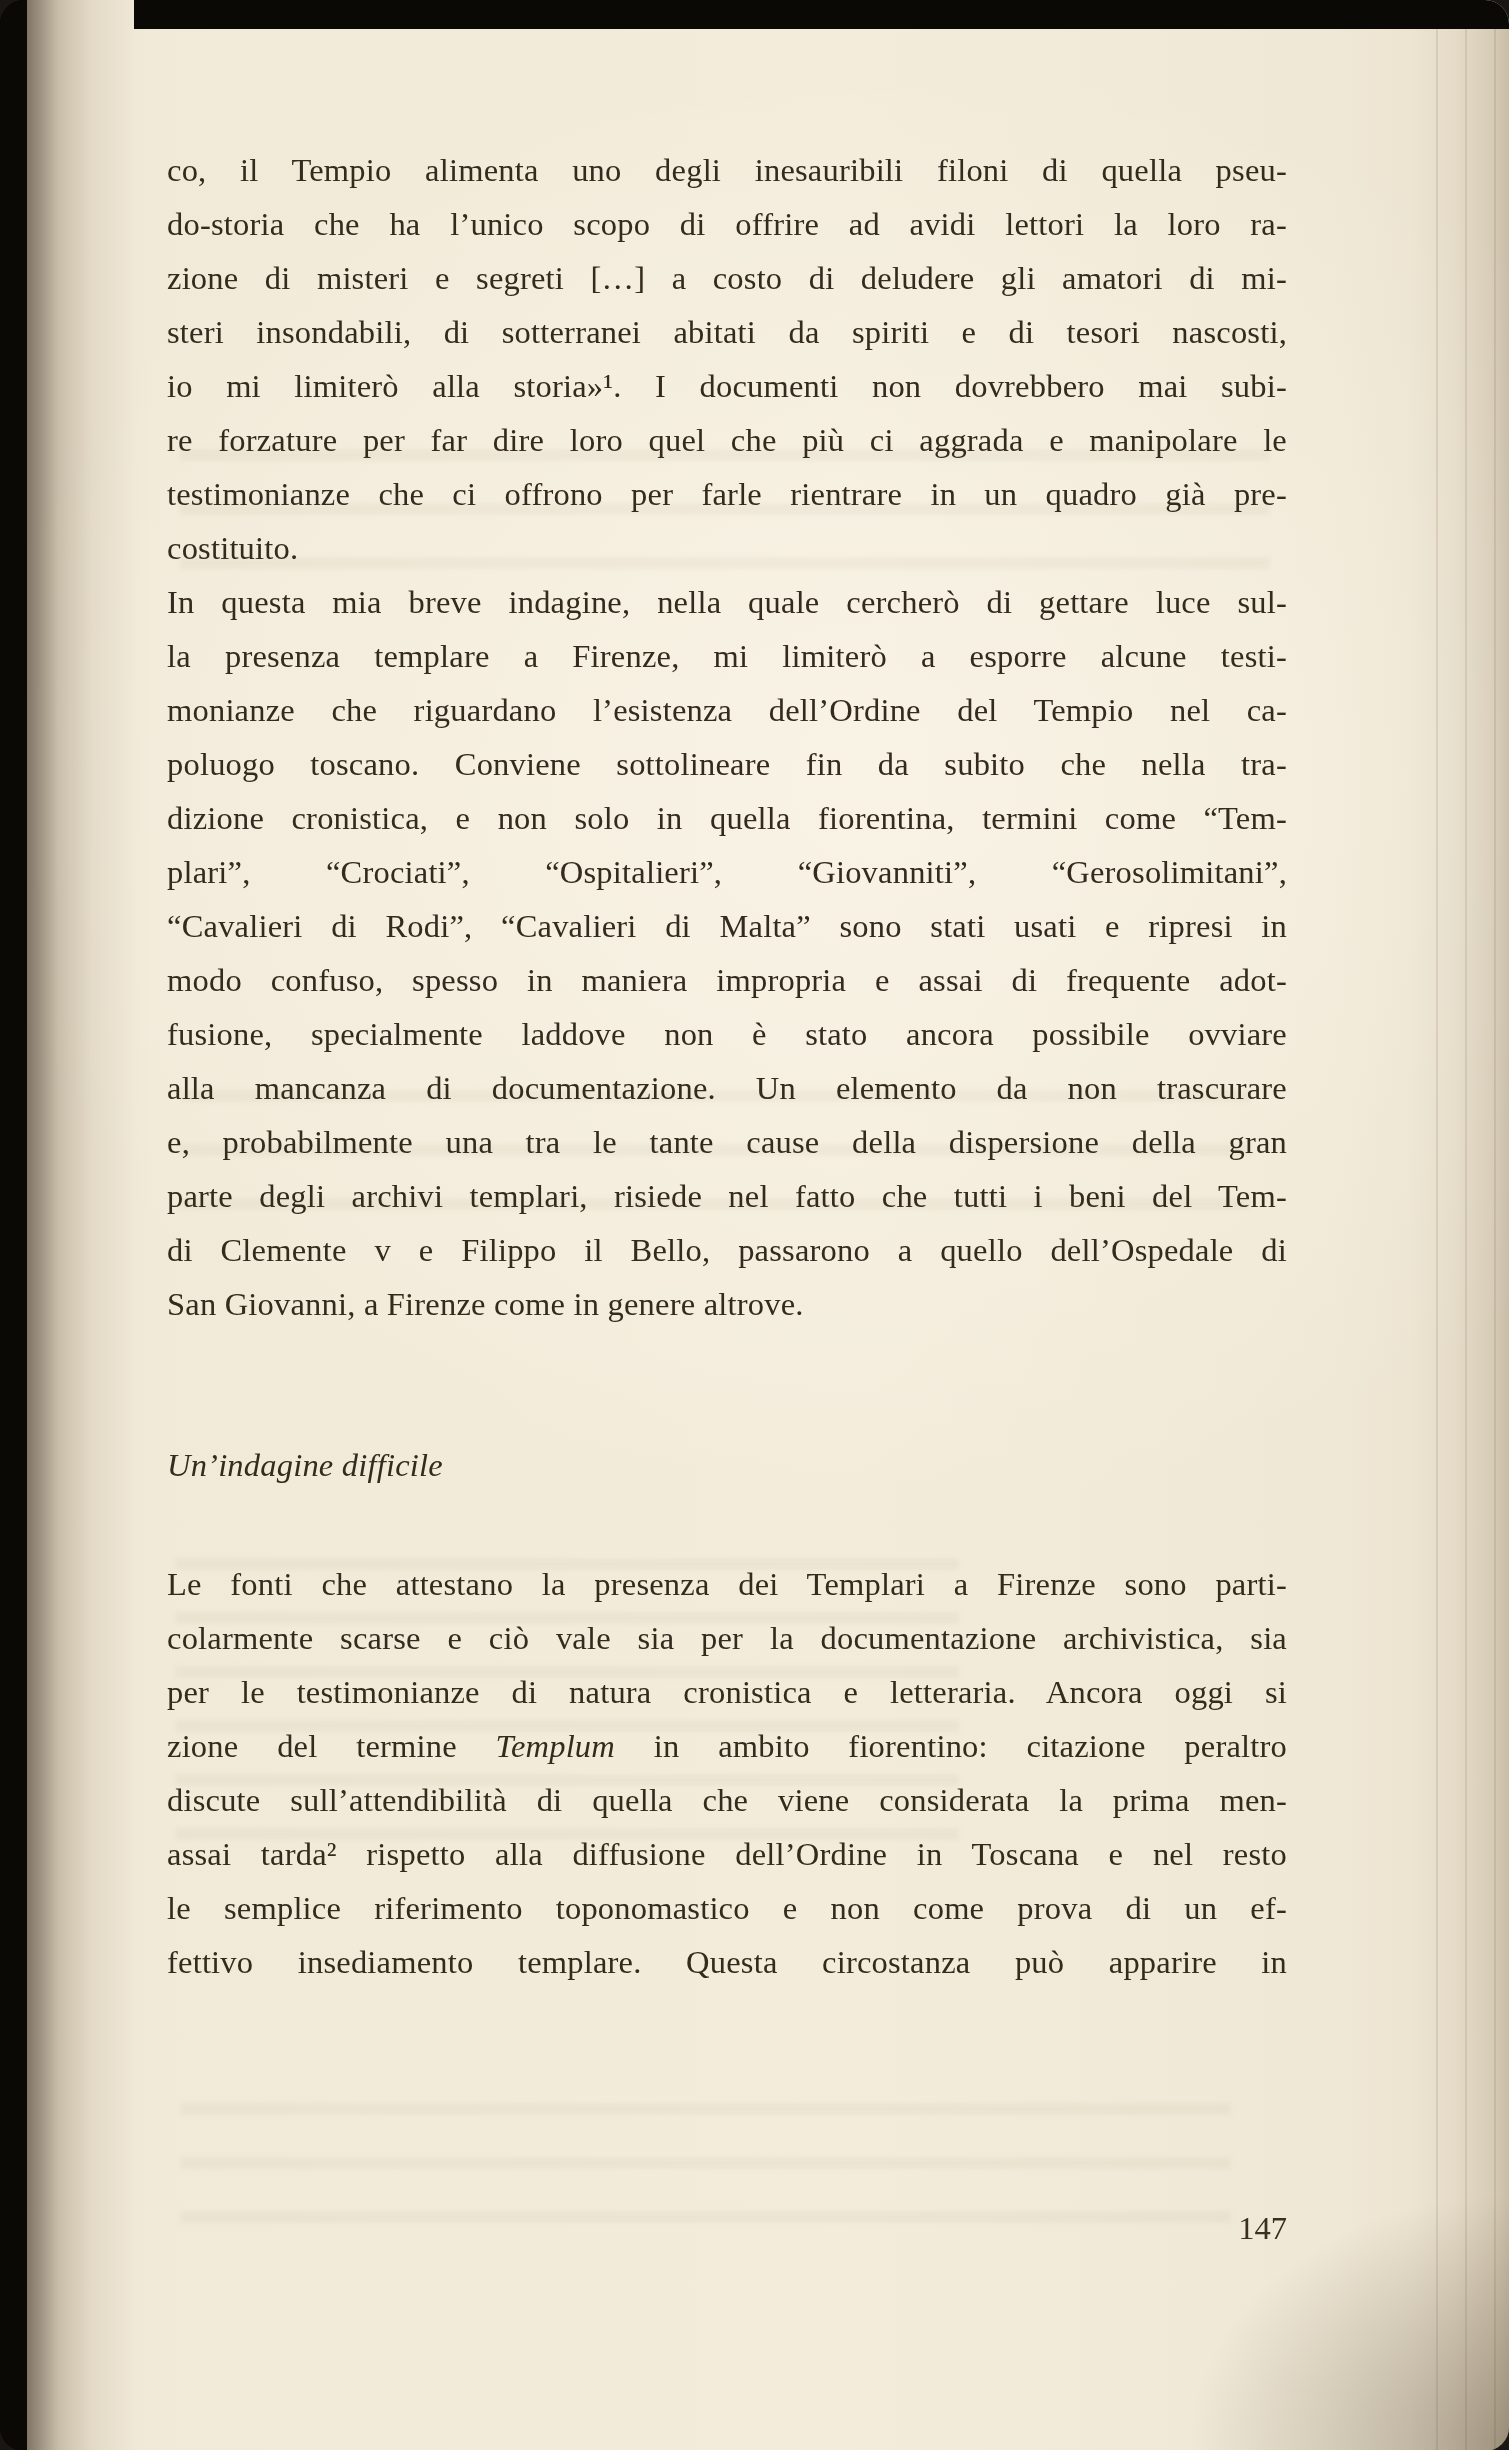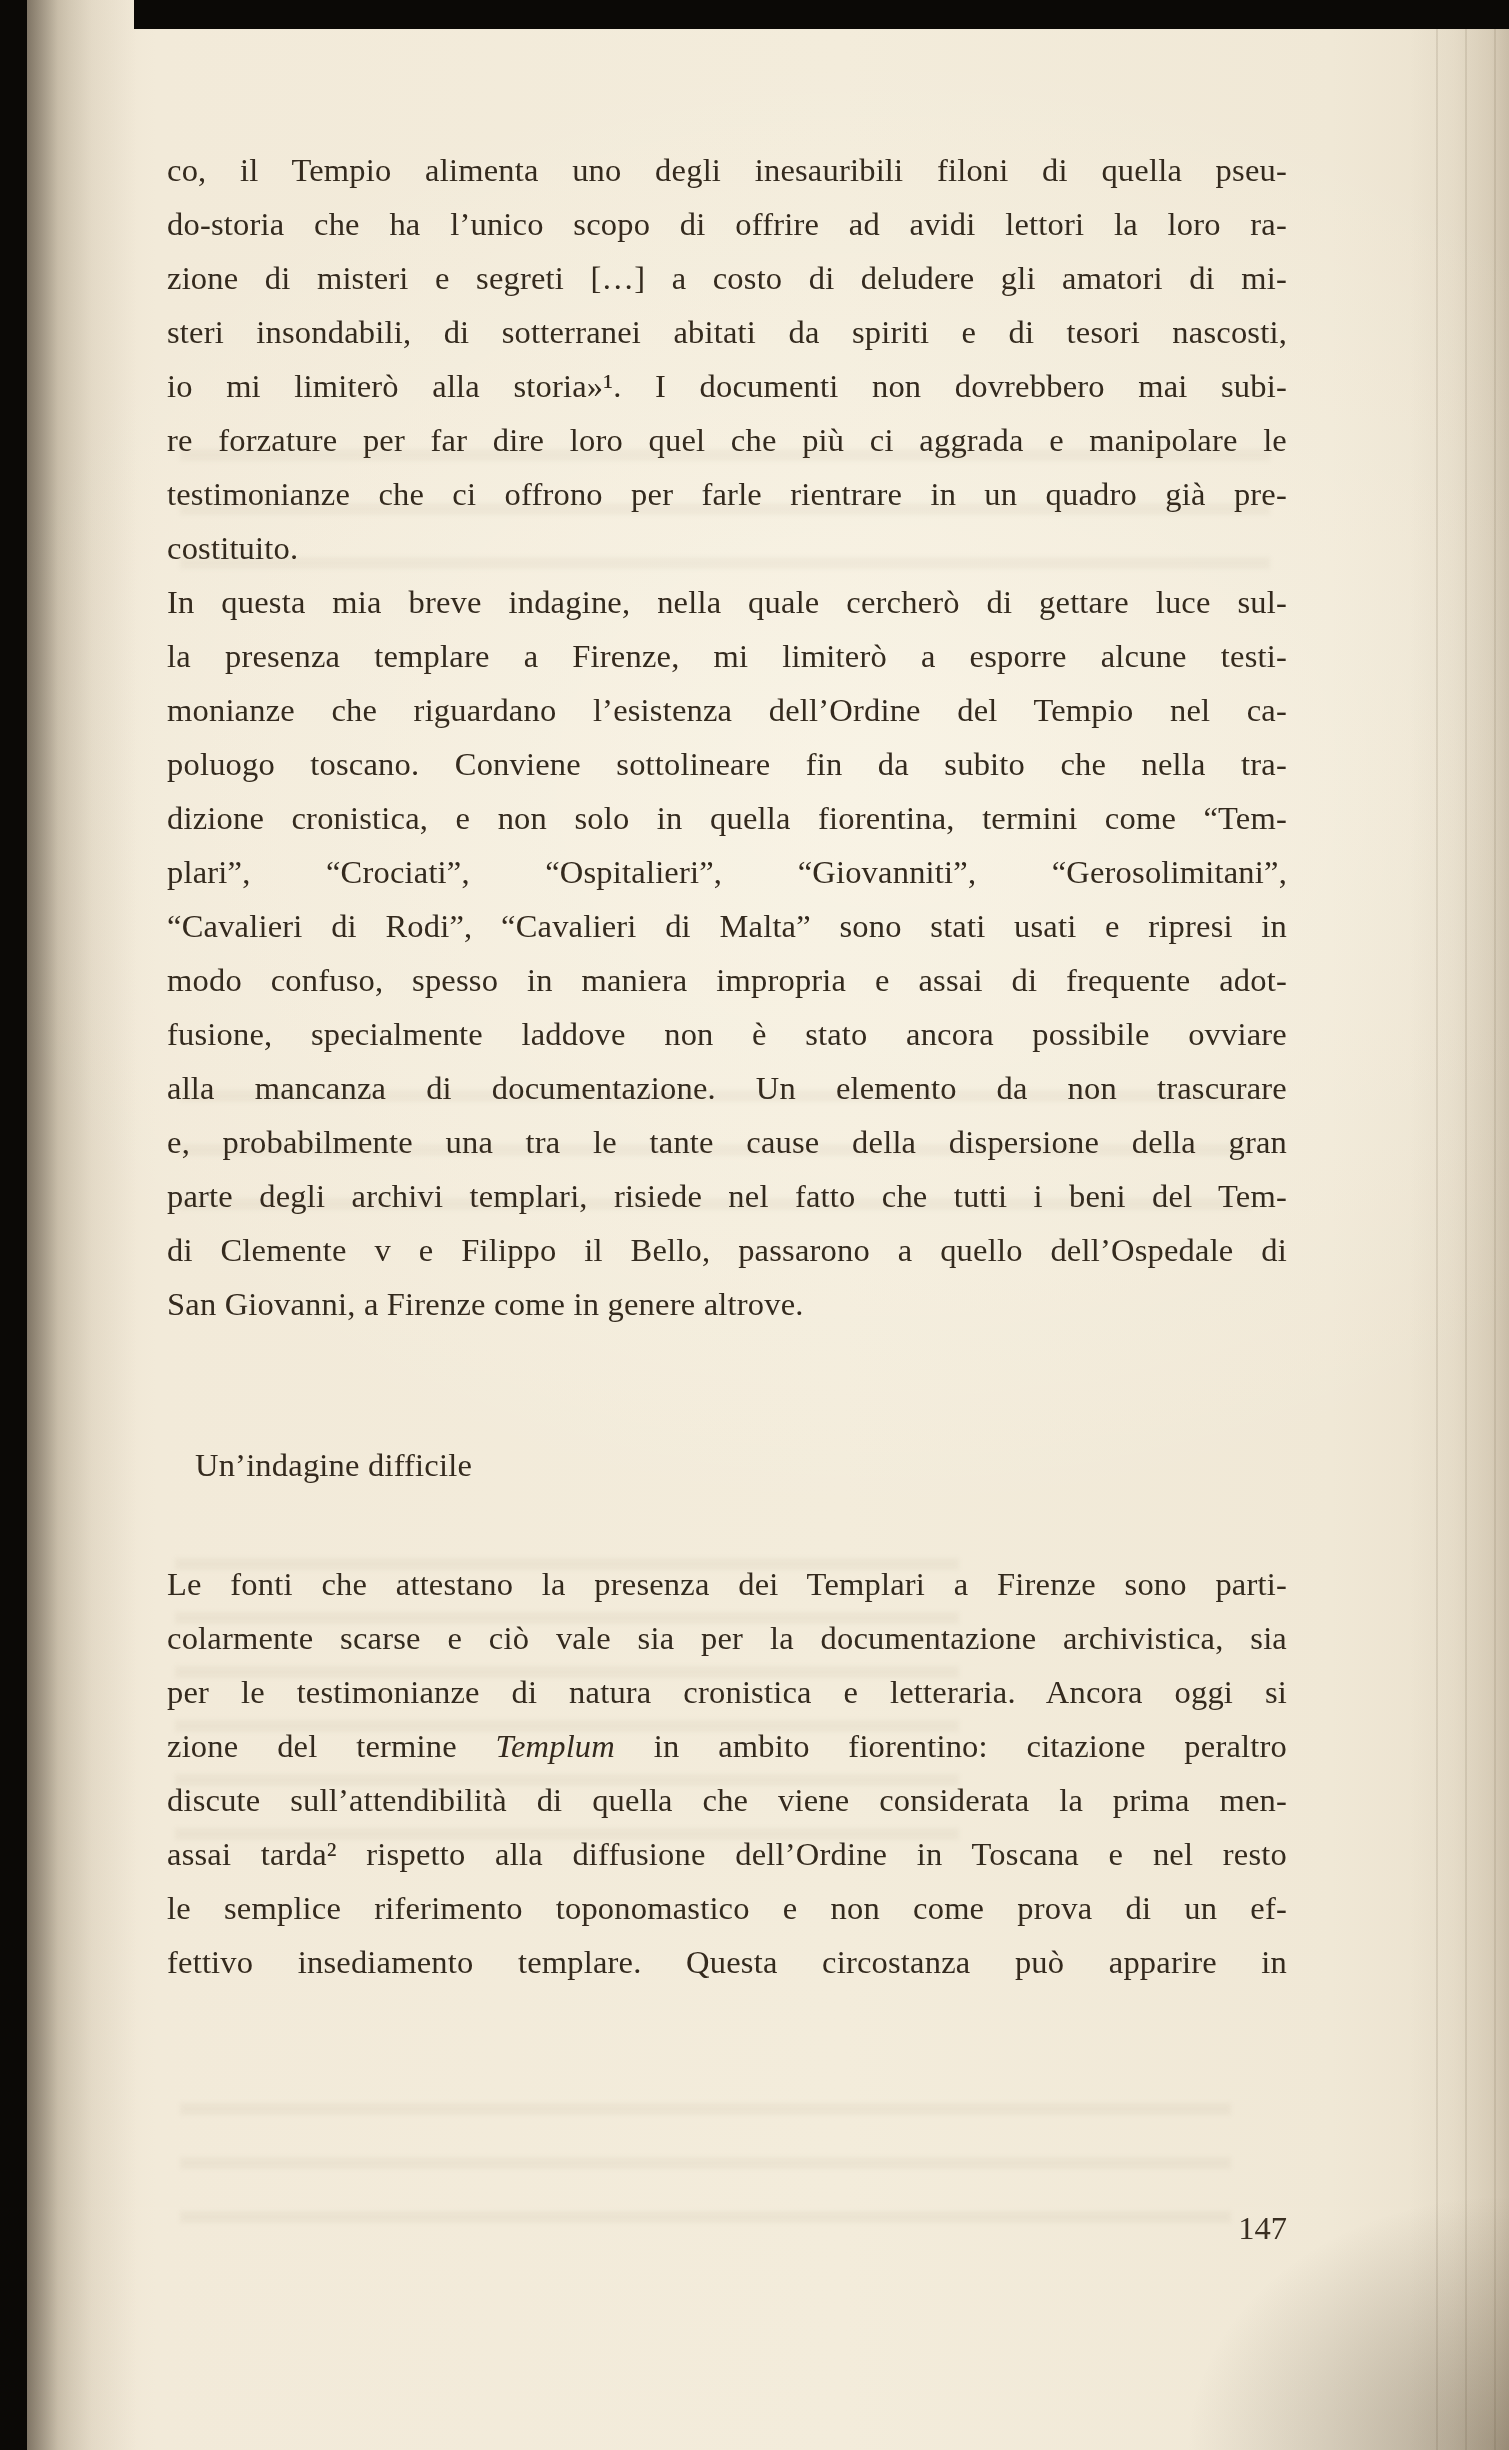--- a/index.html
+++ b/index.html
@@ -10,6 +10,7 @@
     overflow: hidden;
     background: #0b0906;
     font-family: "Liberation Serif", "DejaVu Serif", serif;
+    border-radius: 24px;
   }
   .paper {
     position: absolute;

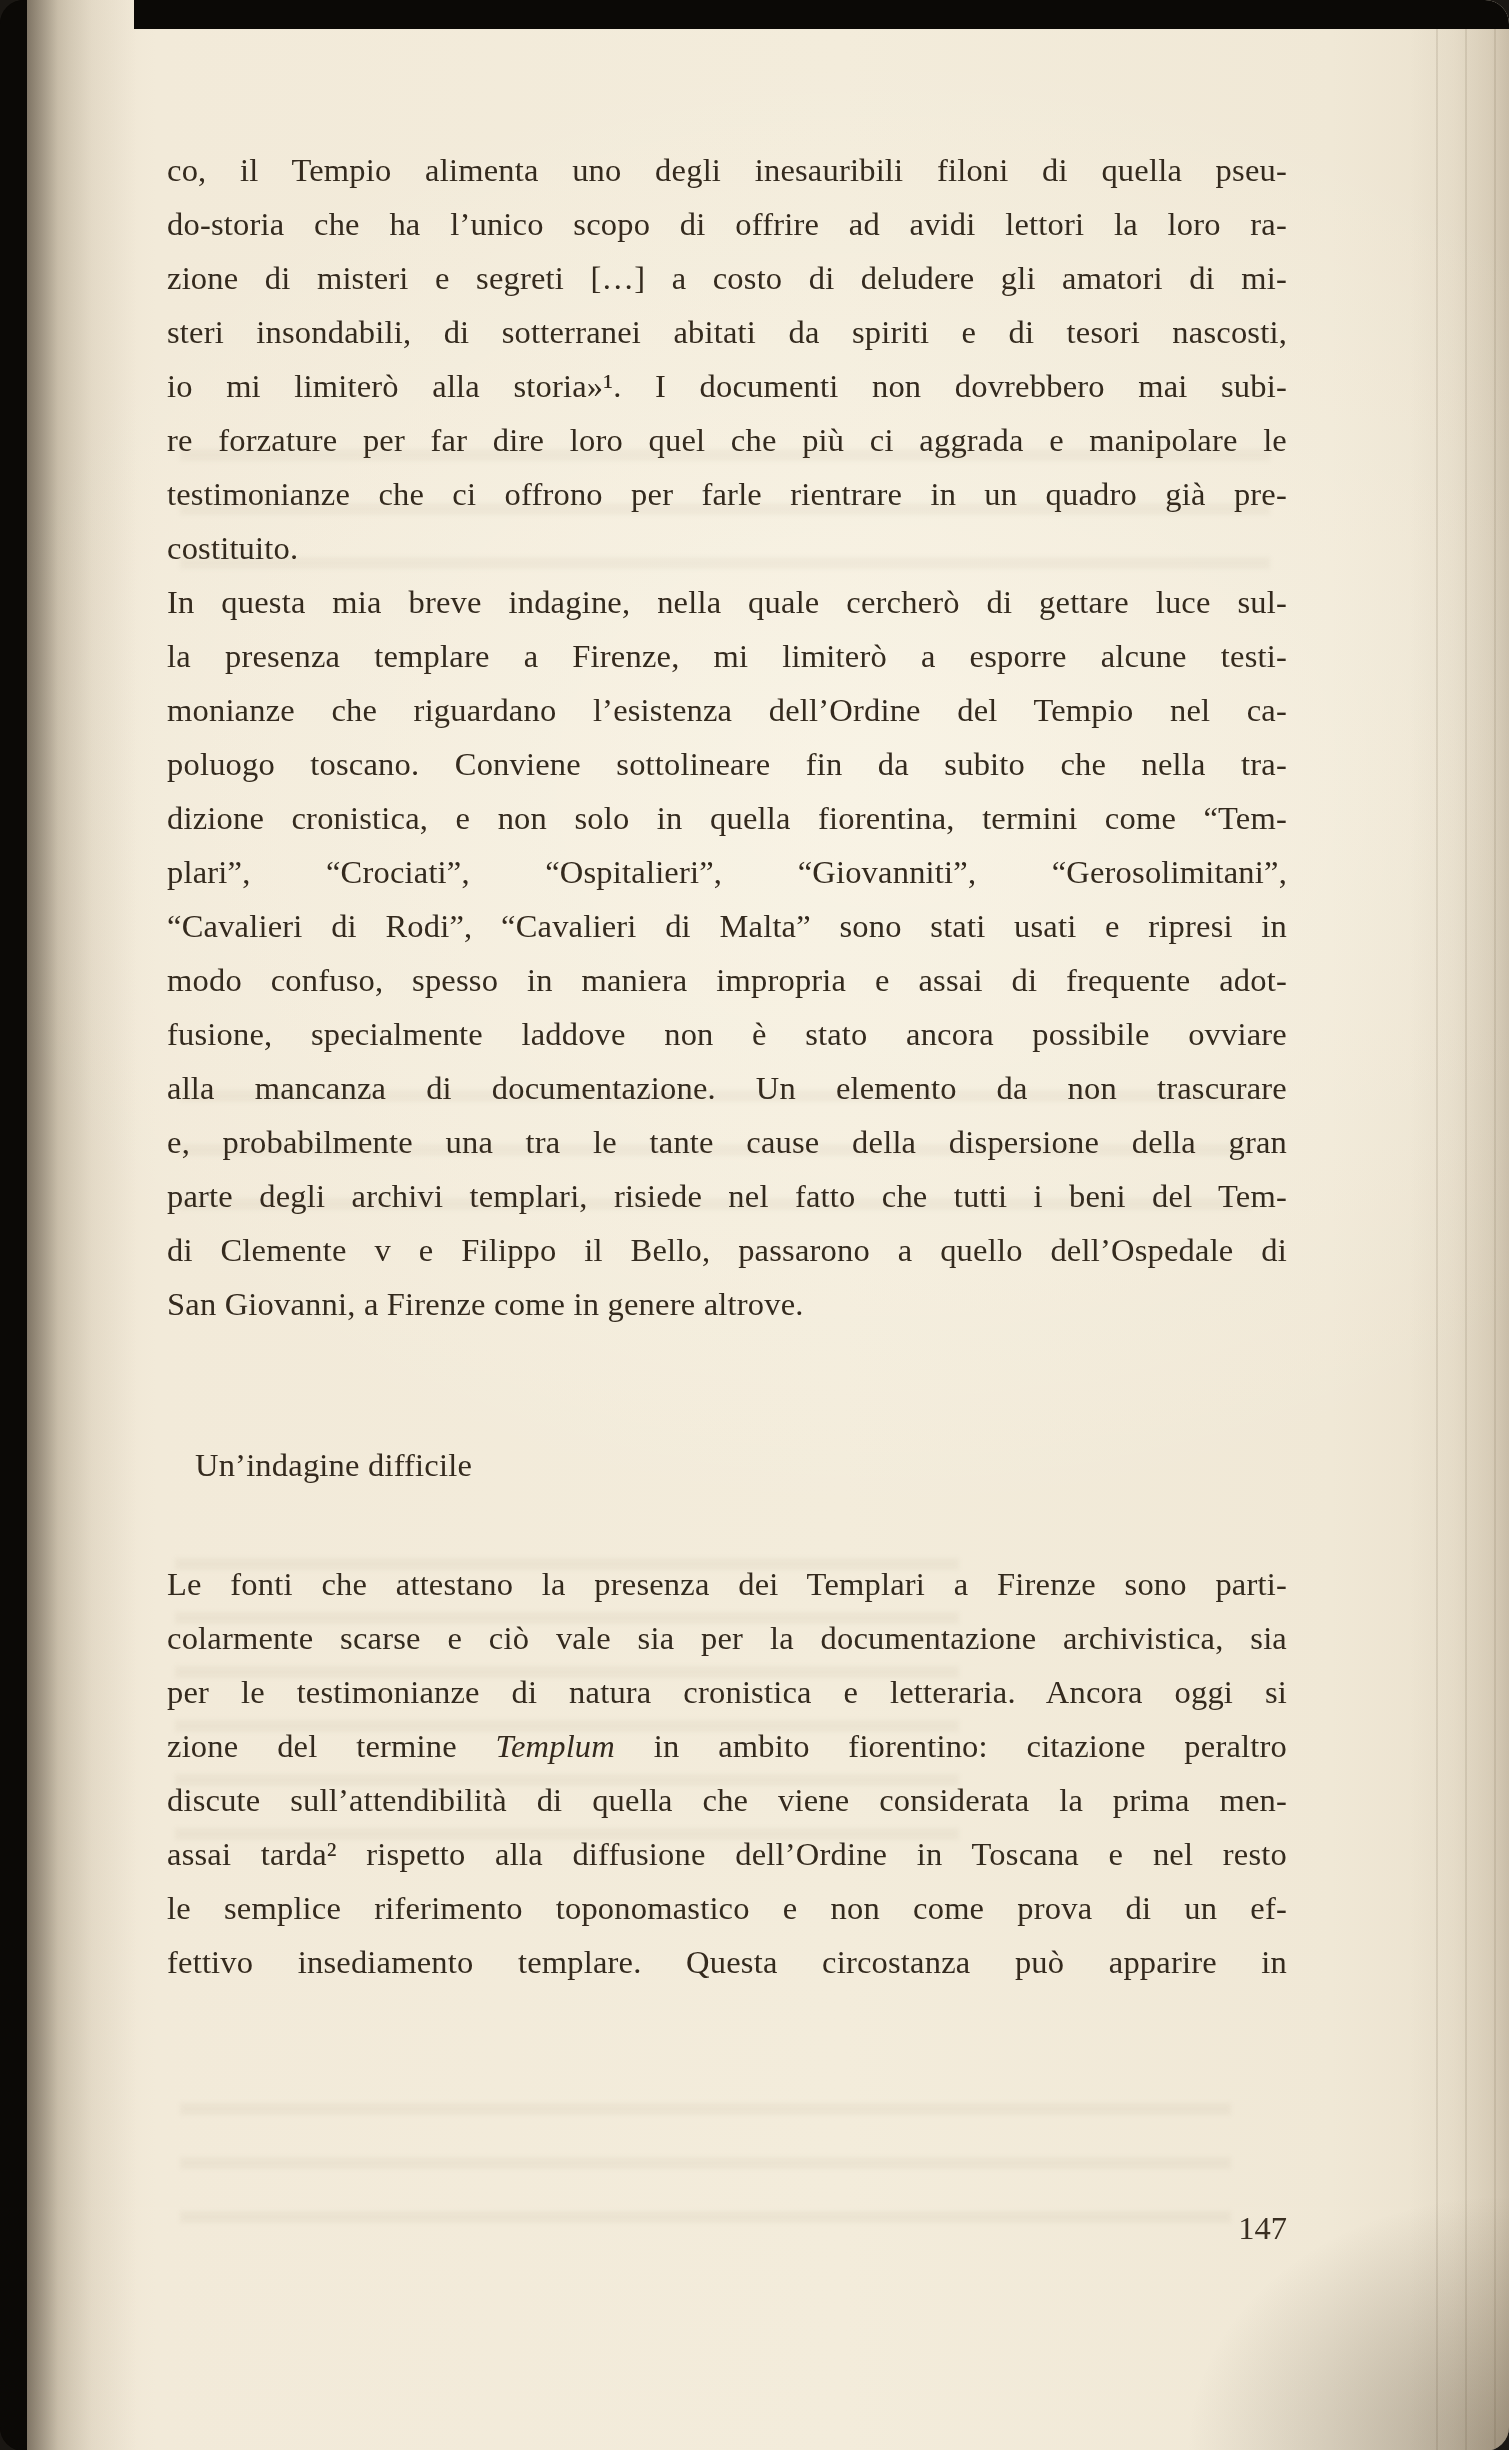--- a/index.html
+++ b/index.html
@@ -83,9 +83,9 @@
   .line { text-align: justify; text-align-last: justify; }
   .line.para-end { text-align-last: left; }
   .section-heading {
+    font-style: italic;
     margin-top: 107px;
     margin-bottom: 65px;
-    margin-left: 28px;
   }
   .page-number {
     position: absolute;

